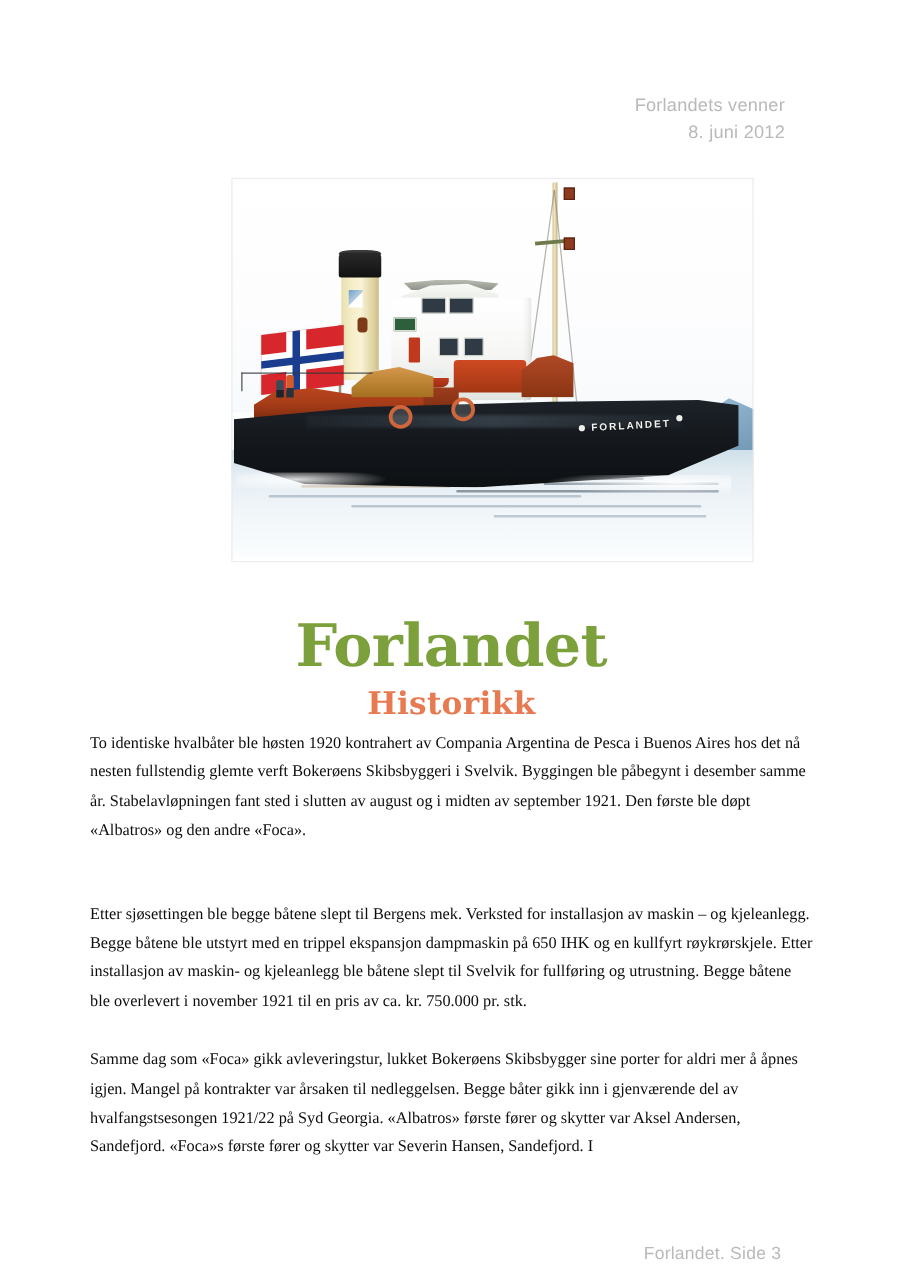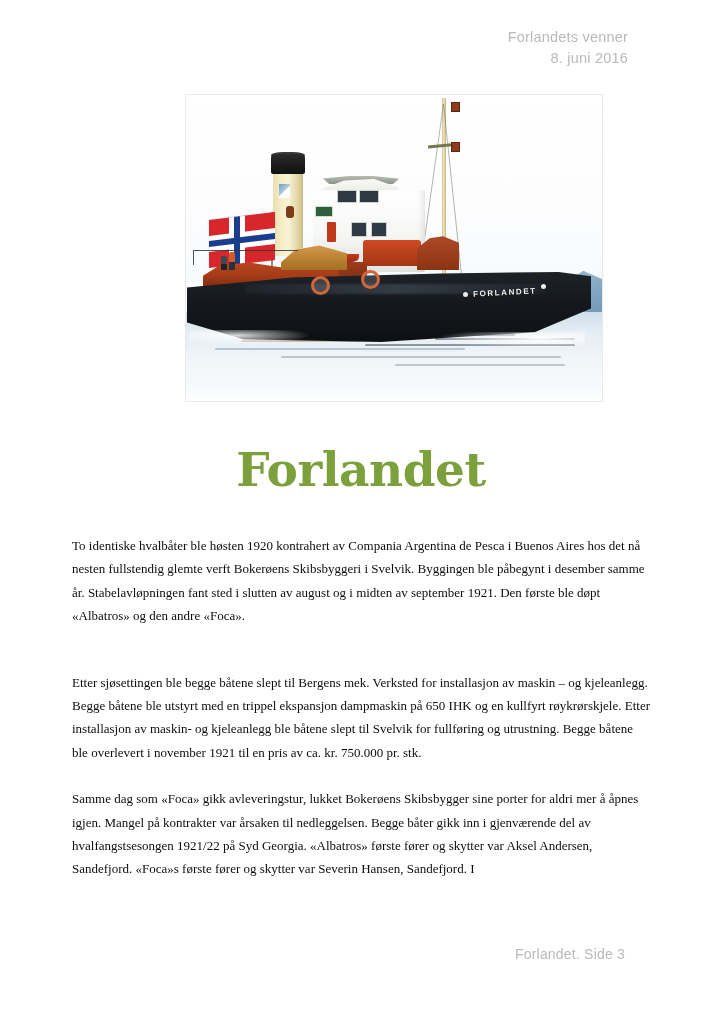--- a/index.html
+++ b/index.html
@@ -21,6 +21,7 @@
     position: absolute;
     inset: 0;
     background: #ffffff;
+    margin-top: 48px;
   }
 
   

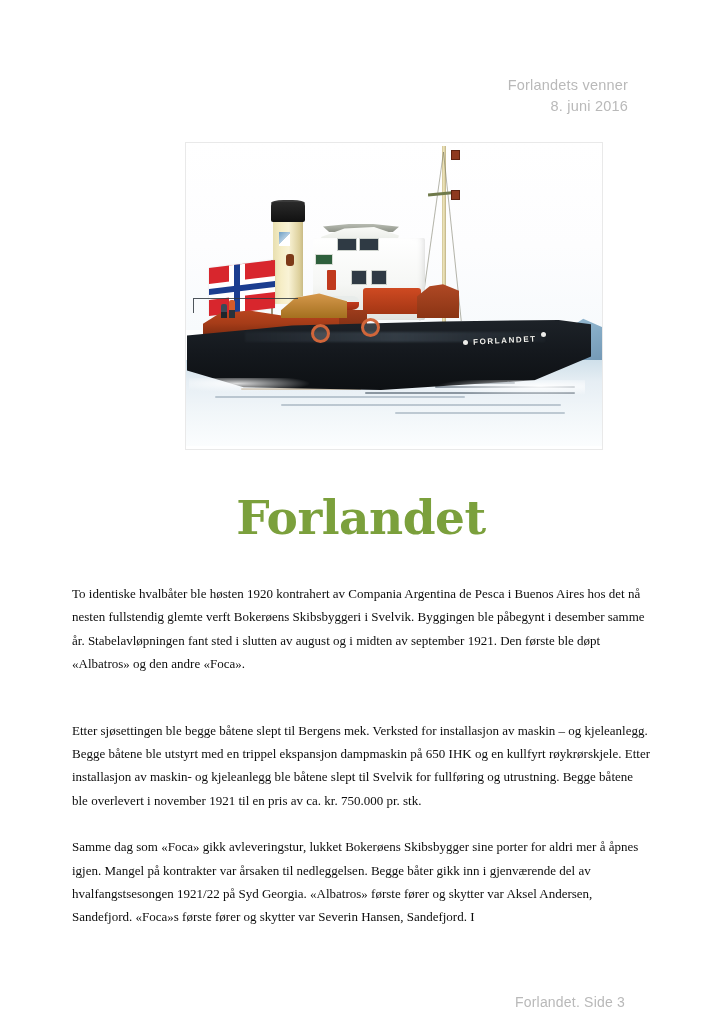--- a/index.html
+++ b/index.html
@@ -458,7 +458,7 @@
 
   <div class="doc-header">
     <div>Forlandets venner</div>
-    <div>8. juni 2016</div>
+    <div>8. juni 2012</div>
   </div>
 
   <figure class="photo-figure">

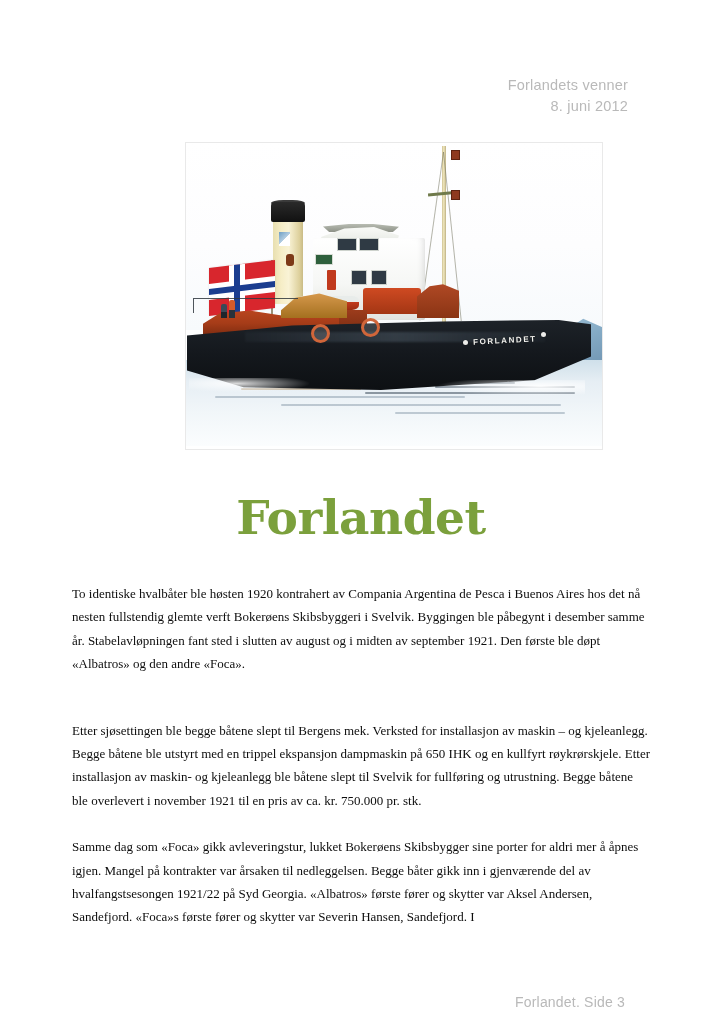--- a/index.html
+++ b/index.html
@@ -536,6 +536,7 @@
   </figure>
 
   <h1 class="title-main">Forlandet</h1>
+  <h2 class="title-sub">Historikk</h2>
 
   <div class="body-text">
     <p class="gap-large">To identiske hvalbåter ble høsten 1920 kontrahert av Compania Argentina de Pesca i Buenos Aires hos det nå nesten fullstendig glemte verft Bokerøens Skibsbyggeri i Svelvik. Byggingen ble påbegynt i desember samme år. Stabelavløpningen fant sted i slutten av august og i midten av september 1921. Den første ble døpt «Albatros» og den andre «Foca».</p>

